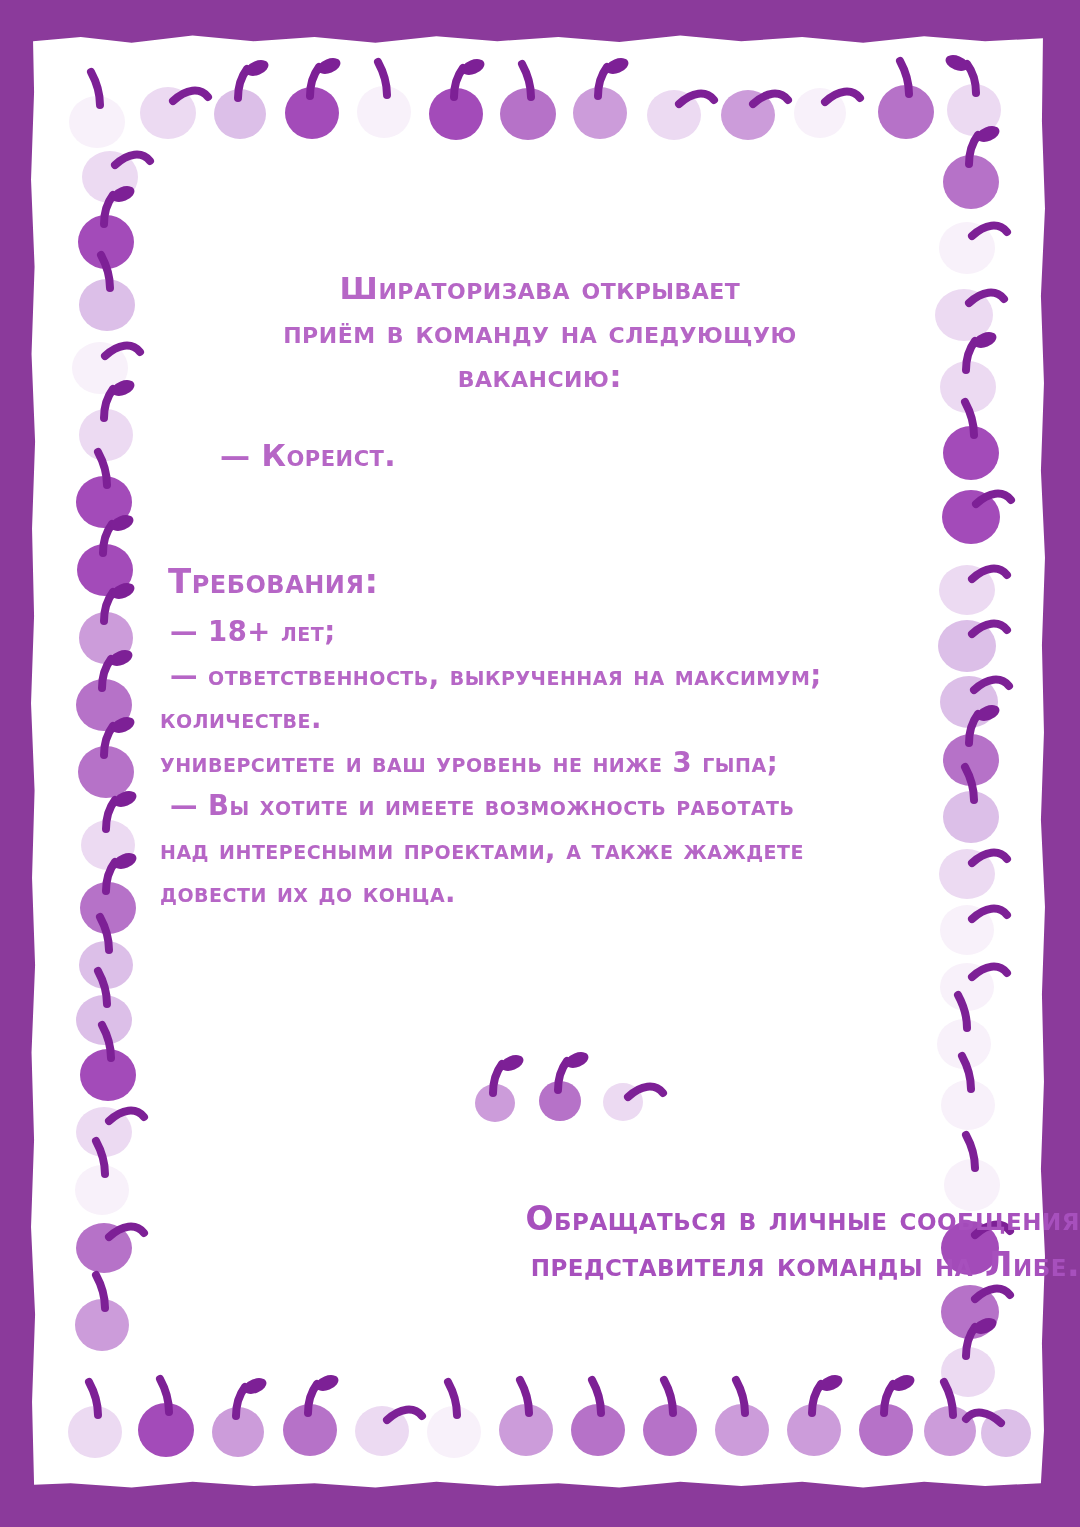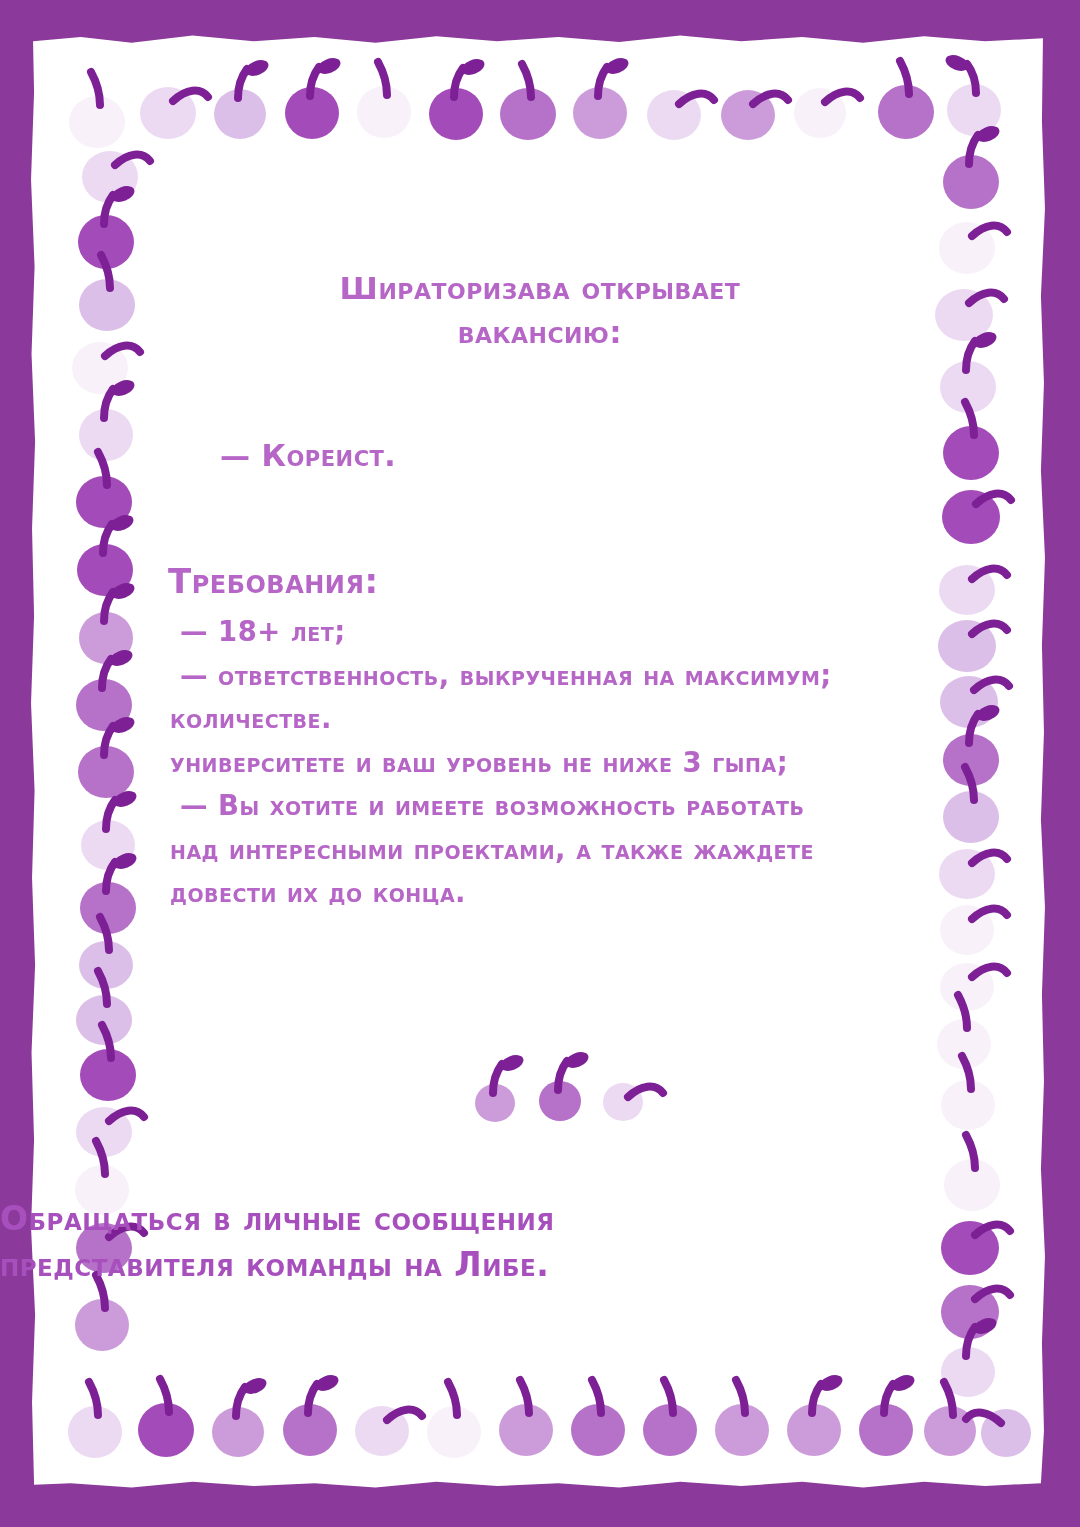--- a/index.html
+++ b/index.html
@@ -366,6 +366,7 @@
 <div class="textlayer">
   <div class="title poster-text">
       <div>Шираторизава открывает</div>
+      <div>приём в команду на следующую</div>
       <div>вакансию:</div>
     </div>
   <div class="vacancy poster-text">— Кореист.</div>

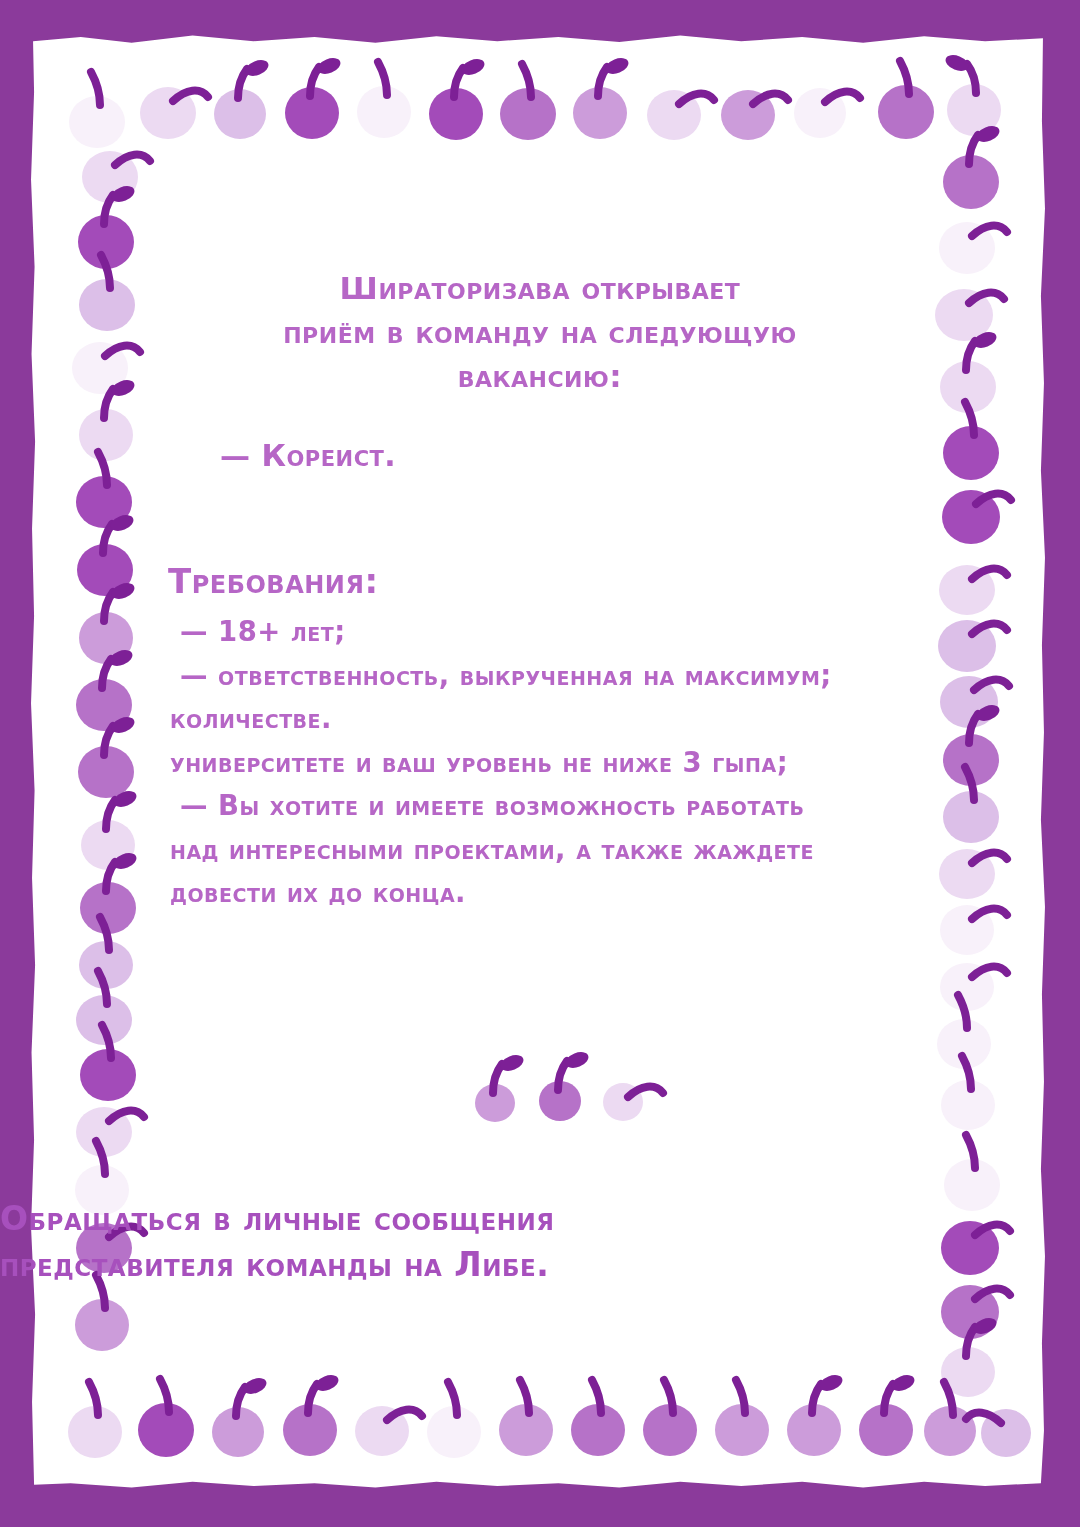--- a/index.html
+++ b/index.html
@@ -46,7 +46,7 @@
     font-size:34px; color:#b666c6;
   }
   .req-list {
-    position:absolute; left:170px; top:610px; width:780px;
+    position:absolute; left:160px; top:610px; width:780px;
     font-size:27.5px; line-height:43.5px; color:#b666c6;
   }
   .req-list .hang { padding-left:10px; }

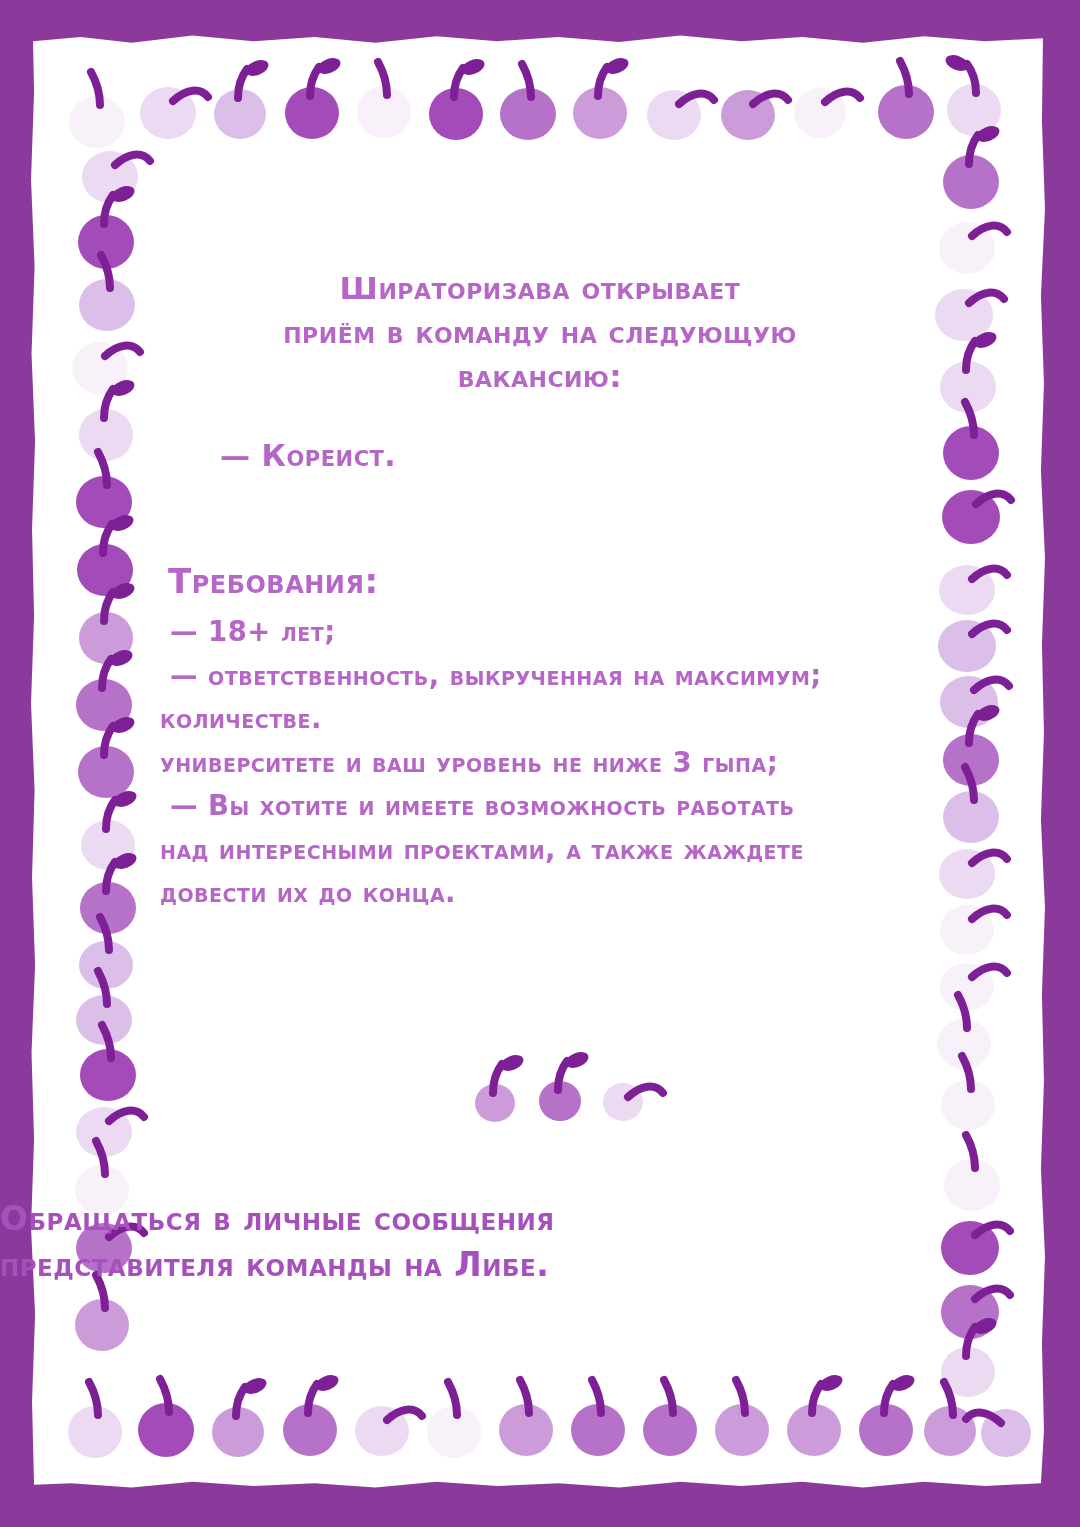--- a/index.html
+++ b/index.html
@@ -52,7 +52,7 @@
   .req-list .hang { padding-left:10px; }
   .contact {
     position:absolute; left:0; right:0; top:1196px;
-    text-align:left; font-size:33px; line-height:46px;
+    text-align:right; font-size:33px; line-height:46px;
     color:#a750bd;
   }
 </style>

